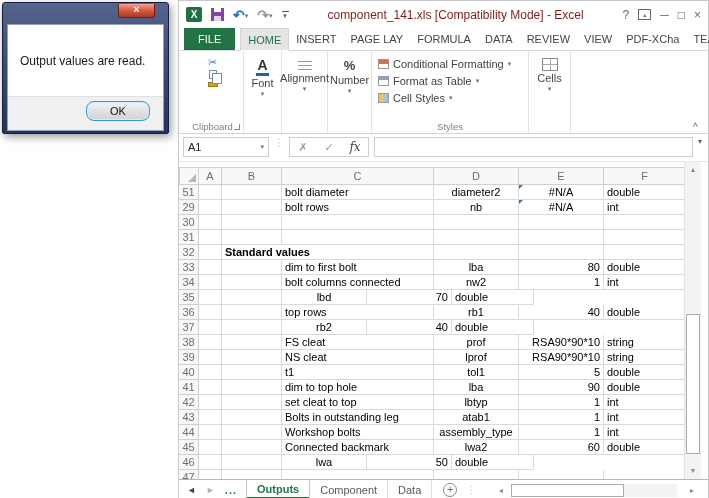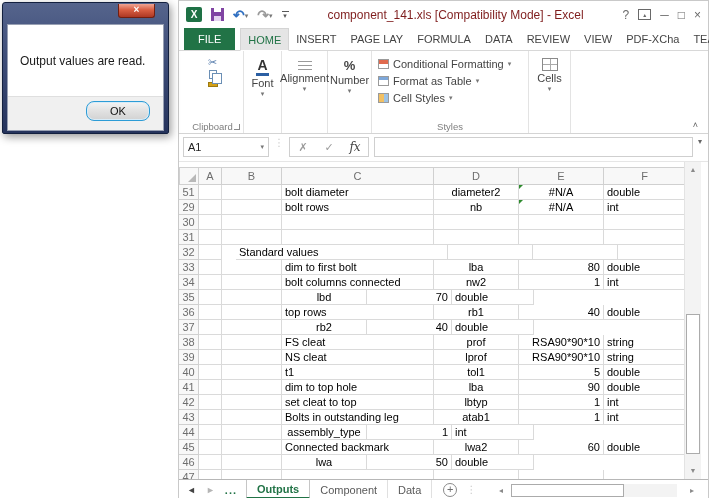--- a/index.html
+++ b/index.html
@@ -118,7 +118,7 @@
   .cell.cd { text-align:center; }
   .cell.ce.right { text-align:right; padding-right:3px; }
   .cell.ce.center { text-align:center; }
-  .cell.cb.spill { width:212px; font-weight:normal; padding-left:3px;margin-left:14px; }
+  .cell.cb.spill { width:212px; font-weight:bold; padding-left:3px; }
   .errtri { position:absolute; left:0; top:0; width:0; height:0;
     border-top:4px solid #2e8b2e; border-right:4px solid transparent; }
   .gridfill { position:absolute; top:0; right:0; width:7px; height:100%; background:#fff; }

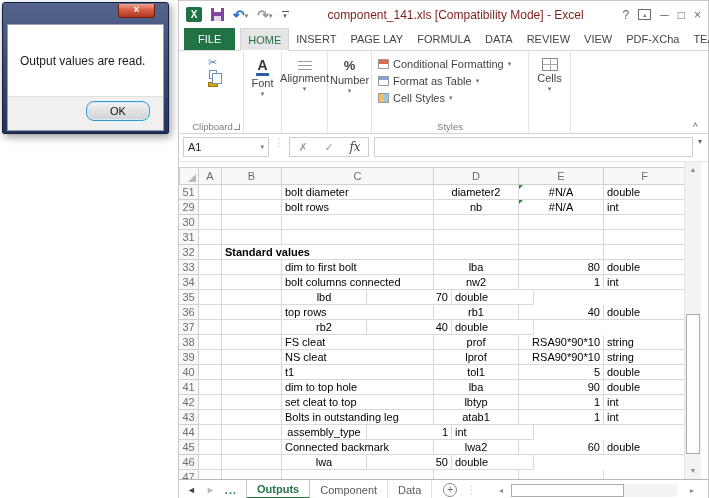--- a/index.html
+++ b/index.html
@@ -434,6 +434,7 @@
               <div class="cell rh w-rh">44</div>
               <div class="cell ca w-a"></div>
               <div class="cell cb w-b"></div>
+              <div class="cell cc w-c">Workshop bolts</div>
               <div class="cell cd w-d">assembly_type</div>
               <div class="cell ce right w-e">1</div>
               <div class="cell cf w-f">int</div>

